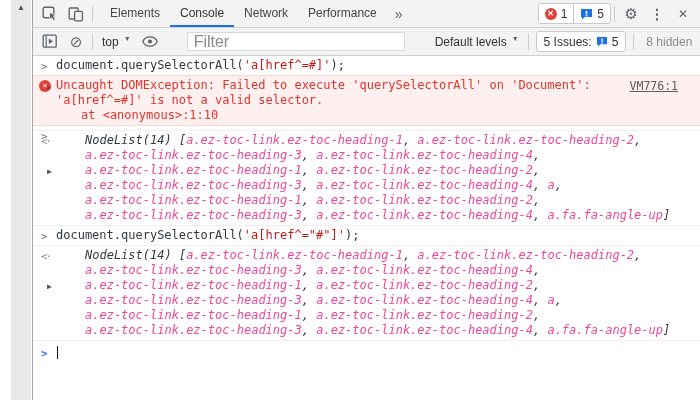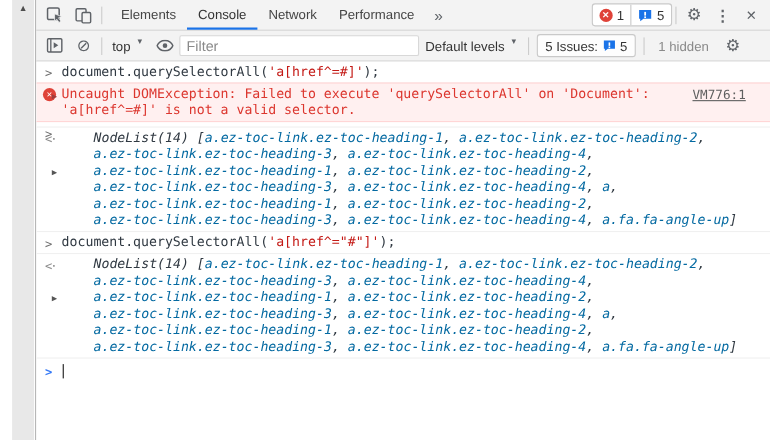--- a/index.html
+++ b/index.html
@@ -44,8 +44,8 @@
   .dropdown{display:flex;align-items:flex-start;gap:5px;font-size:12px;color:#333;padding:0 6px;
             cursor:pointer;white-space:nowrap}
   .caret{font-size:7px;color:#5f6368}
-  .filter-input{width:204px;height:17px;border:1px solid #d8d8d8;border-radius:2px;font-size:13px;
-                padding:0 6px;margin:0 0;color:#333;font-family:"Liberation Sans",sans-serif;outline:none}
+  .filter-input{width:204px;height:17px;border:1px solid #d8d8d8;border-radius:2px;font-size:16px;
+                padding:0 6px;margin:0 24px;color:#333;font-family:"Liberation Sans",sans-serif;outline:none}
   .filter-input::placeholder{color:#8a8a8a}
   .issues-btn{display:flex;align-items:center;gap:4px;border:1px solid #c9c9c9;border-radius:3px;
               background:#fdfdfd;padding:1px 7px;font-size:12px;color:#333;margin:0 4px;

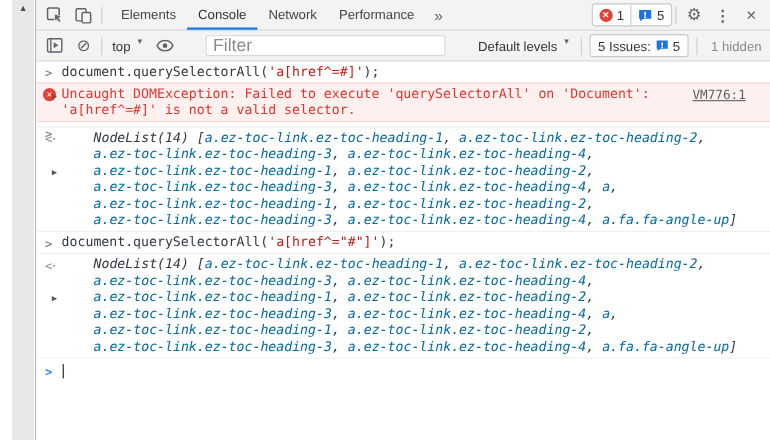--- a/index.html
+++ b/index.html
@@ -169,7 +169,7 @@
       <span>5</span>
     </div>
     <div class="vsep"></div>
-    <span class="hidden-label">1 hidden</span>
+    <span class="hidden-label">8 hidden</span>
     <div class="icon-btn glyph-gear">⚙</div>
   </div>
 

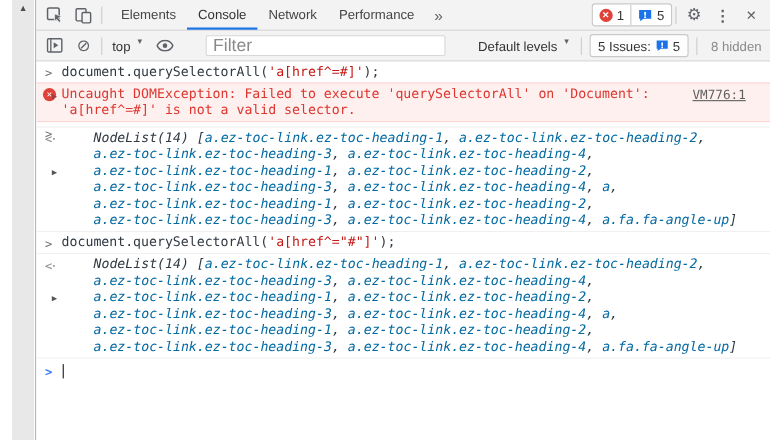--- a/index.html
+++ b/index.html
@@ -185,6 +185,7 @@
       <span class="err-expander">▶</span>
       <div>Uncaught DOMException: Failed to execute 'querySelectorAll' on 'Document':</div>
       <div>'a[href^=#]' is not a valid selector.</div>
+      <div class="stack">at &lt;anonymous&gt;:1:10</div>
       <a class="src-link">VM776:1</a>
     </div>
 

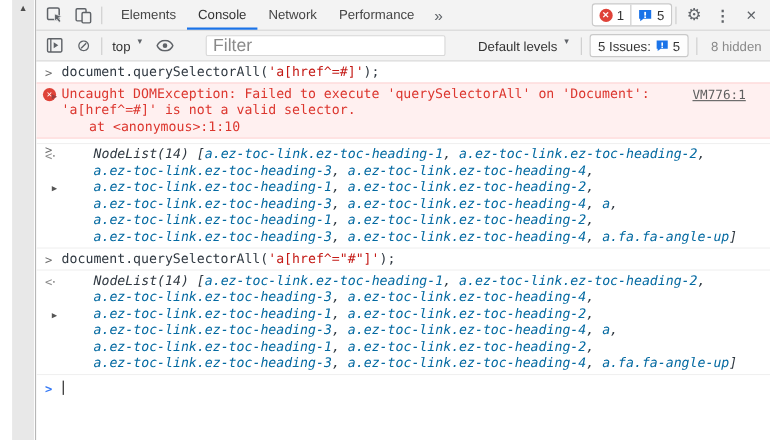--- a/index.html
+++ b/index.html
@@ -73,7 +73,7 @@
   .entry.result .gutter{font-style:normal;color:#8a8a8a;letter-spacing:-2px}
   .res-expander{position:absolute;left:14px;top:33px;font-size:8px;color:#565656;
                 font-style:normal;cursor:pointer}
-  .node{color:#0369a1;cursor:pointer}
+  .node{color:#ec4899;cursor:pointer}
   .result-line{white-space:nowrap}
 
   .entry.prompt{border-bottom:none;padding-top:4px}

